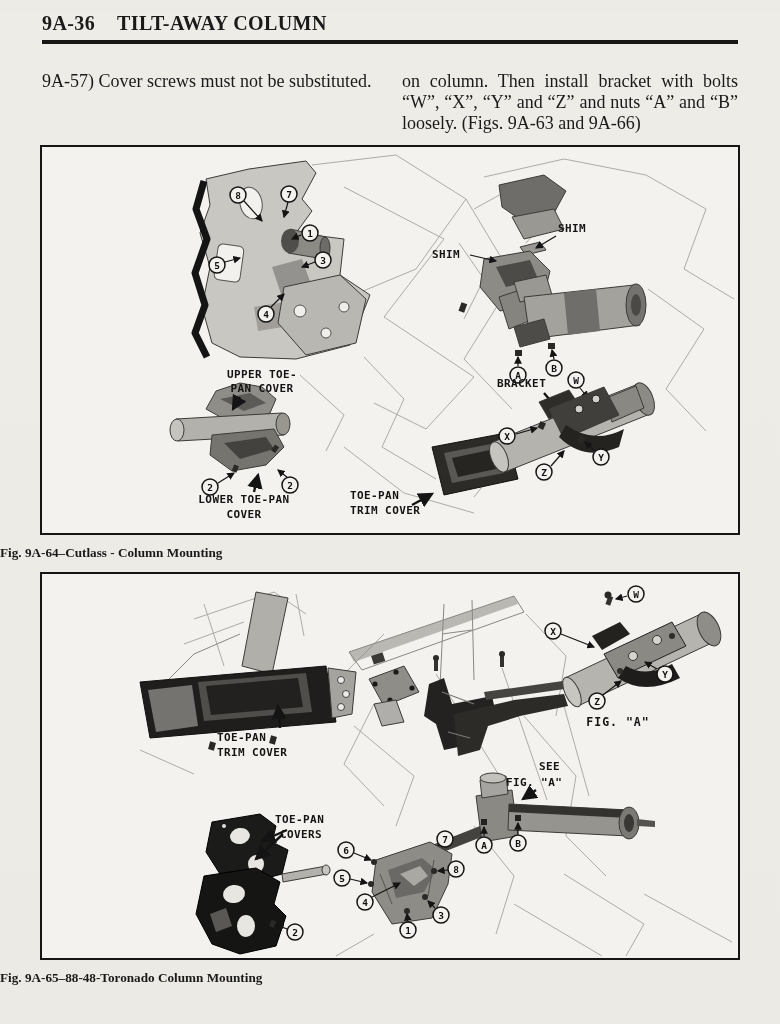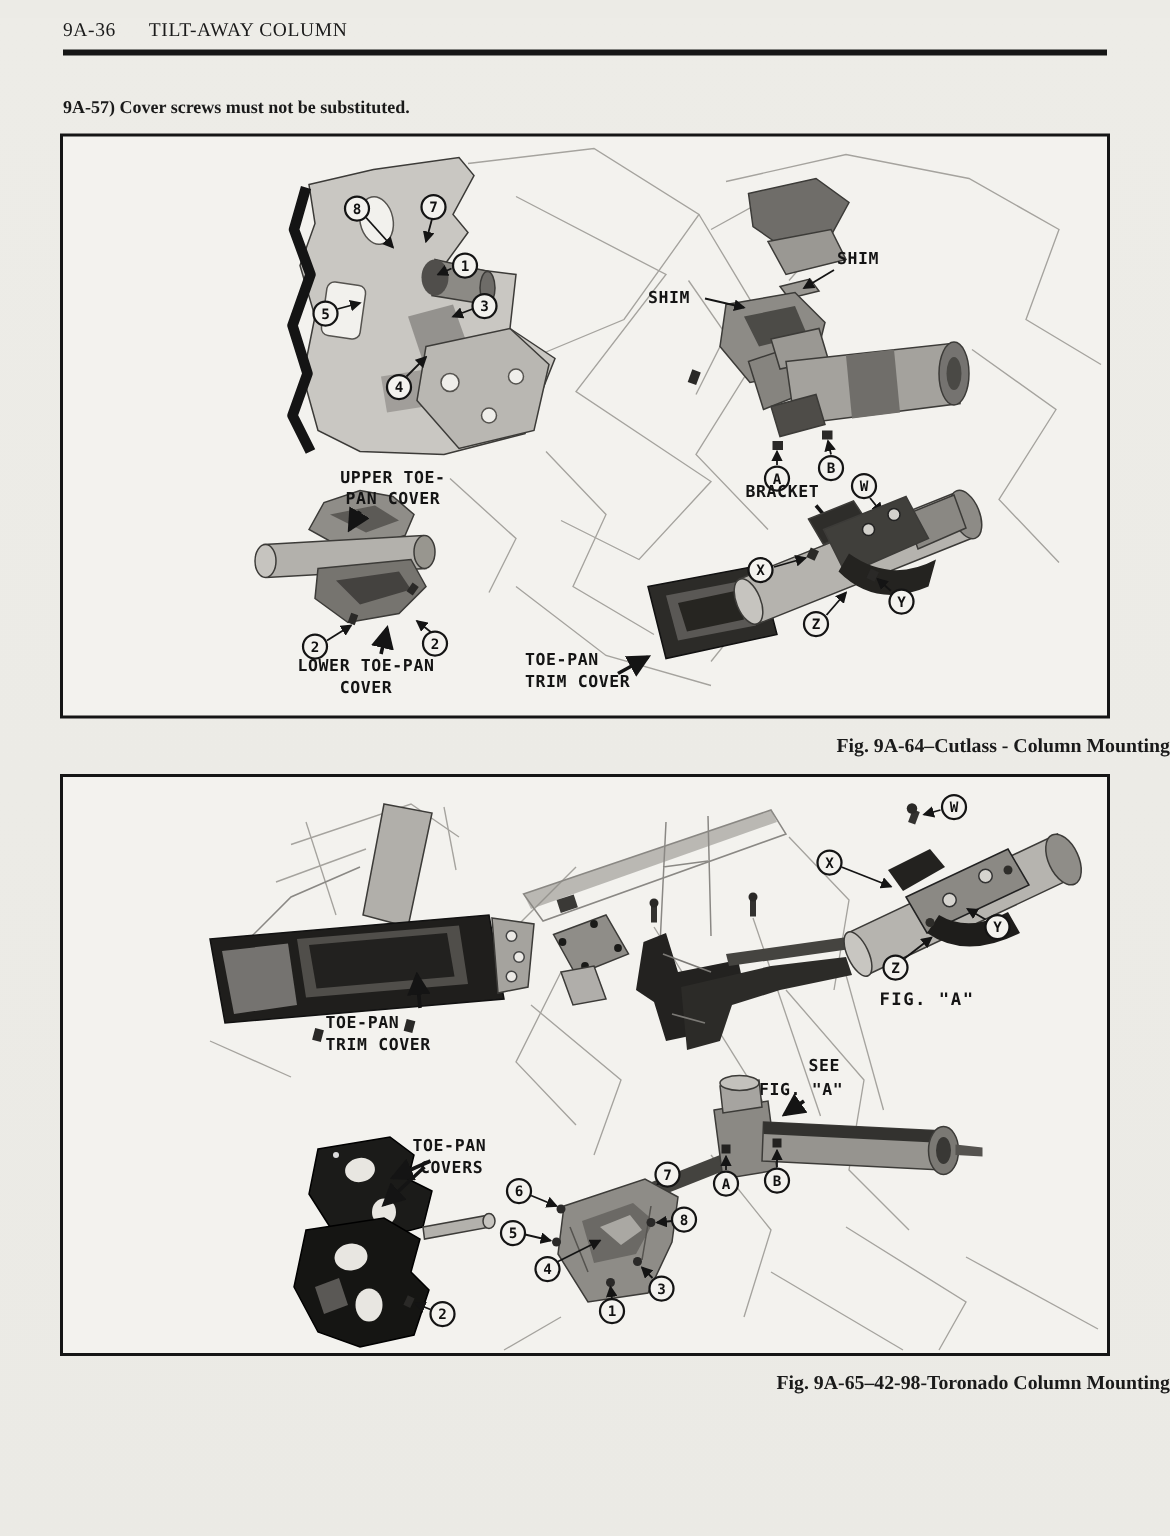--- a/index.html
+++ b/index.html
@@ -11,7 +11,7 @@
     overflow:hidden;
   }
   .page{position:relative;width:780px;height:1024px;background:linear-gradient(180deg,#edece7 0%,#ebeae5 100%);}
-  .header{margin:12px 42px 0 42px;font-weight:normal;font-size:13px;letter-spacing:.4px;}
+  .header{margin:12px 42px 0 42px;font-weight:bold;font-size:20px;letter-spacing:.4px;}
   .pagenum{margin-right:22px;}
   .rule{margin:5px 42px 0 42px;height:3.5px;background:#161616;}
   .cols{display:flex;gap:24px;margin:27px 42px 0 42px;}

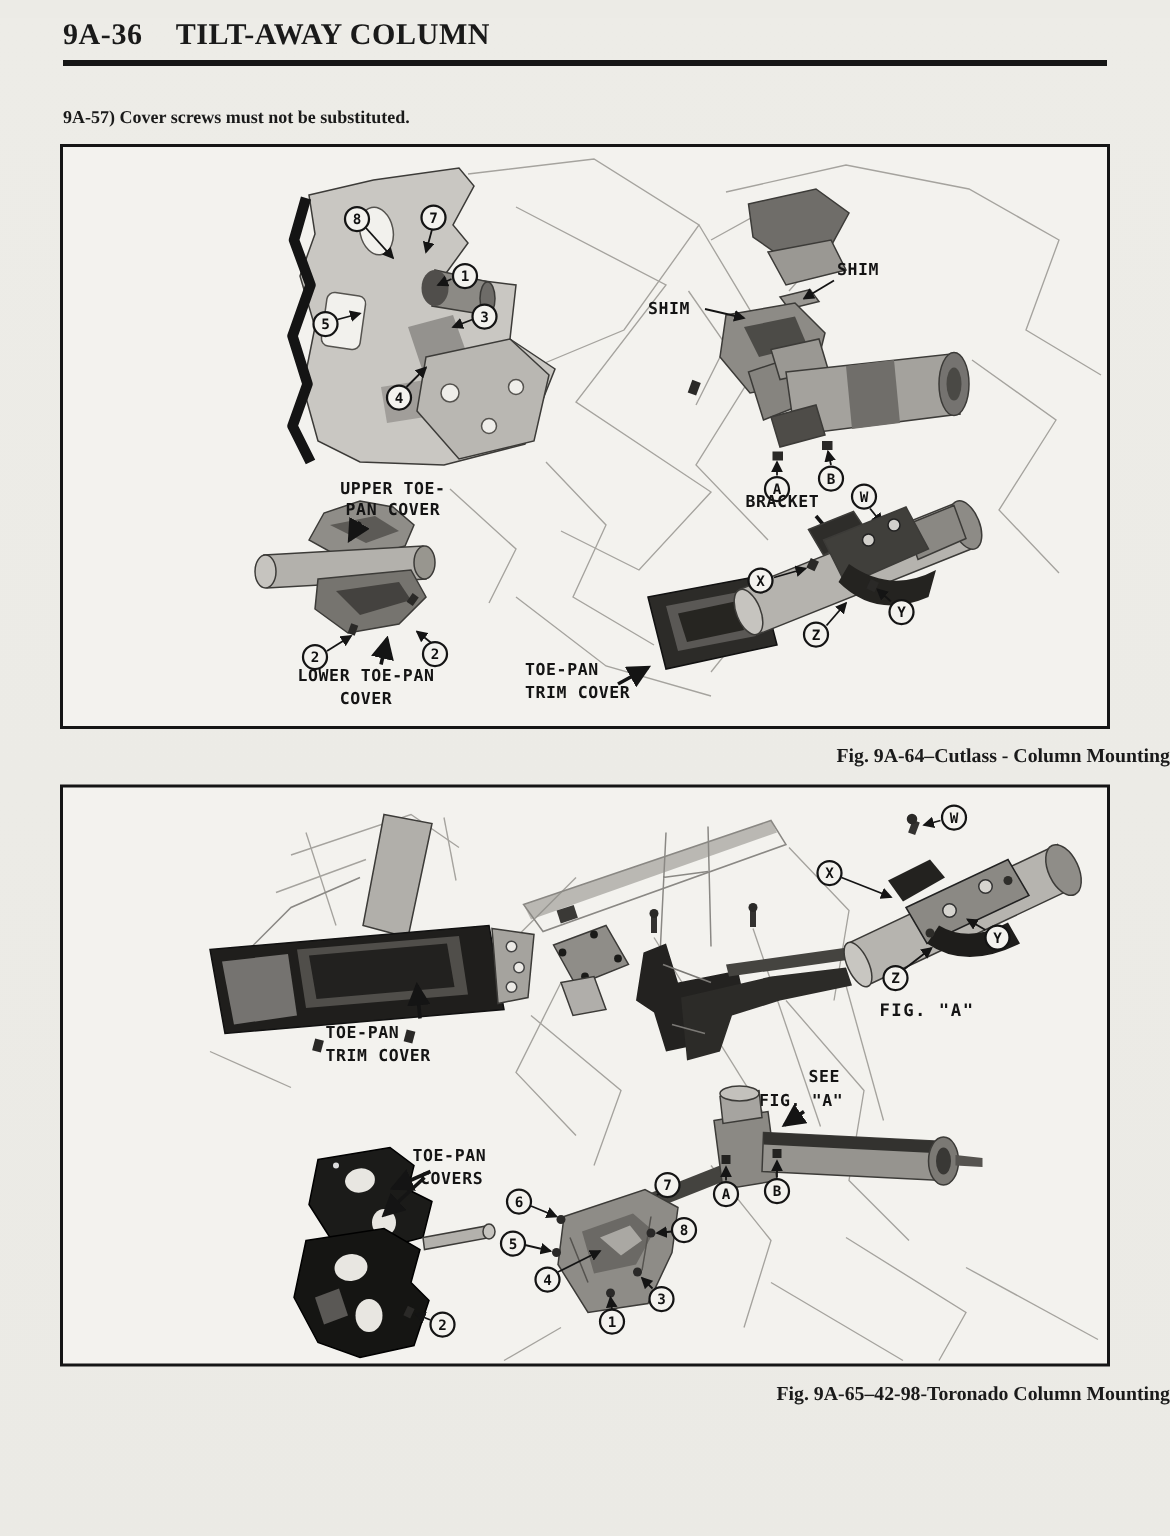--- a/index.html
+++ b/index.html
@@ -15,7 +15,7 @@
   .pagenum{margin-right:22px;}
   .rule{margin:5px 42px 0 42px;height:3.5px;background:#161616;}
   .cols{display:flex;gap:24px;margin:27px 42px 0 42px;}
-  .col{flex:1;font-size:12px;line-height:1.17;text-align:justify;font-weight:bold;}
+  .col{flex:1;font-size:18px;line-height:1.17;text-align:justify;}
   .col p{margin:0;}
   .col p.ind{text-indent:1.9em;}
   .figure{margin:11px 40px 0 40px;border:2px solid #151515;background:#f3f2ee;}

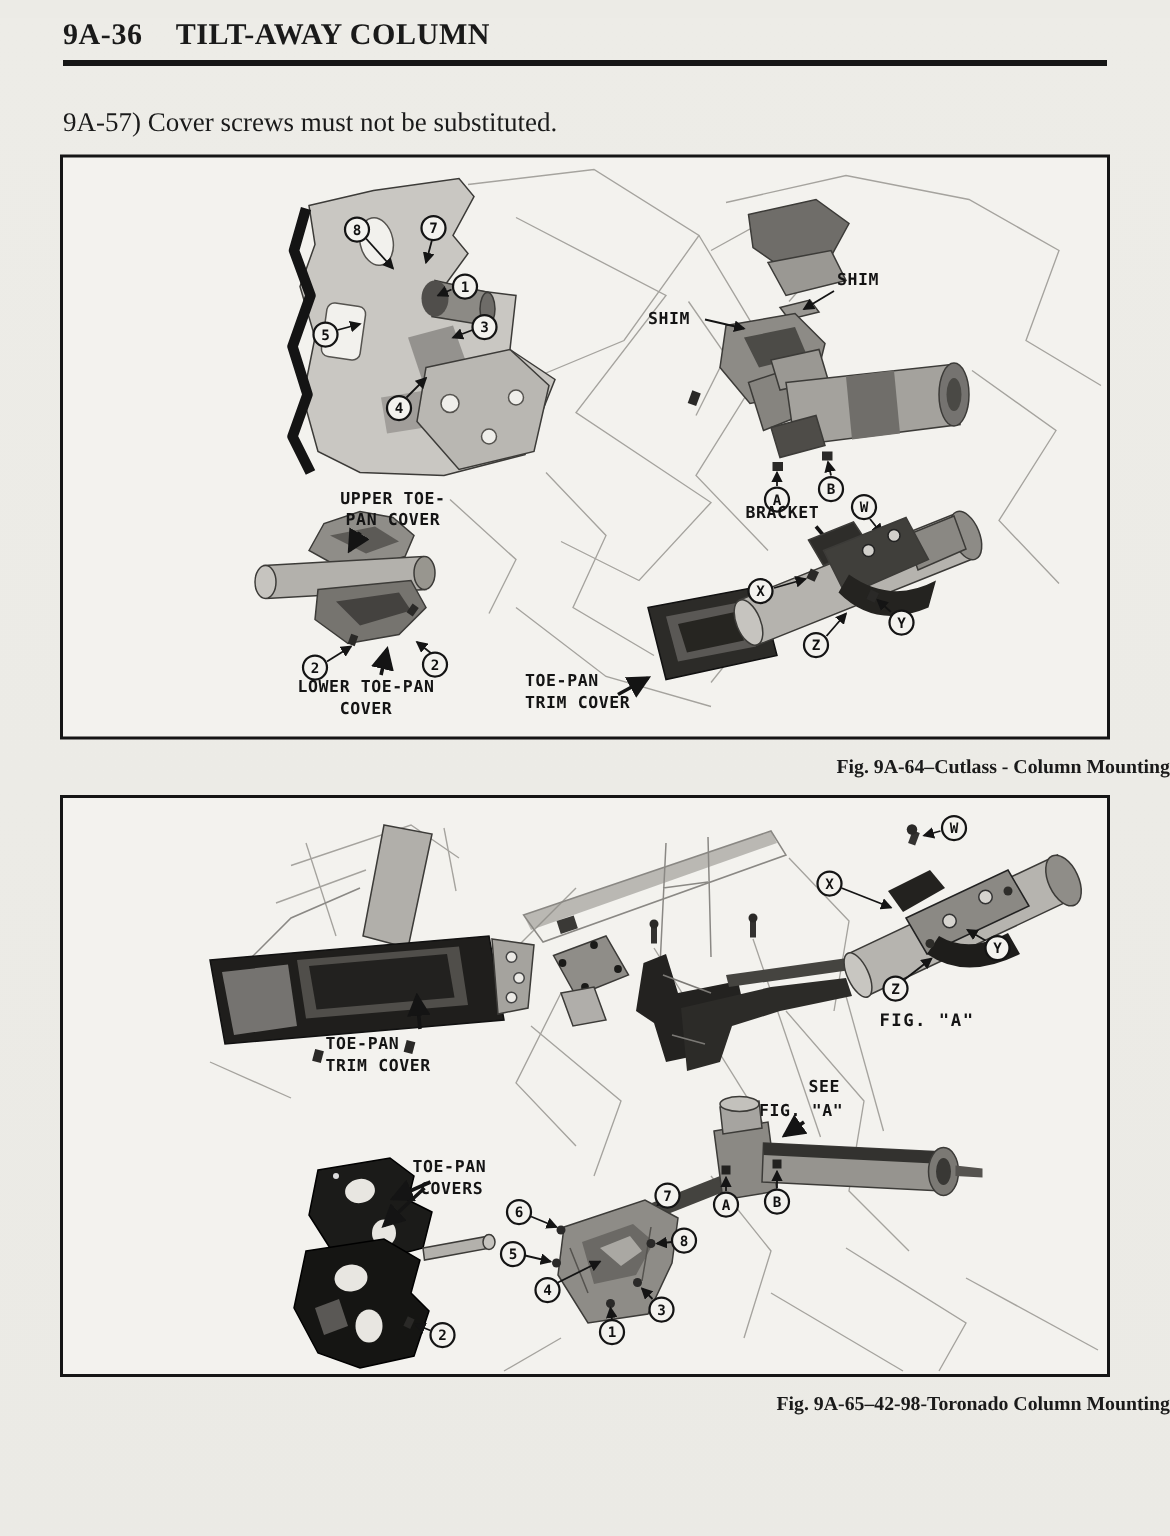--- a/index.html
+++ b/index.html
@@ -47,6 +47,7 @@
       <p>9A-57) Cover screws must not be substituted.</p>
     </div>
     <div class="col">
+      <p>on column. Then install bracket with bolts “W”, “X”, “Y” and “Z” and nuts “A” and “B” loosely. (Figs. 9A-63 and 9A-66)</p>
     </div>
   </div>
 

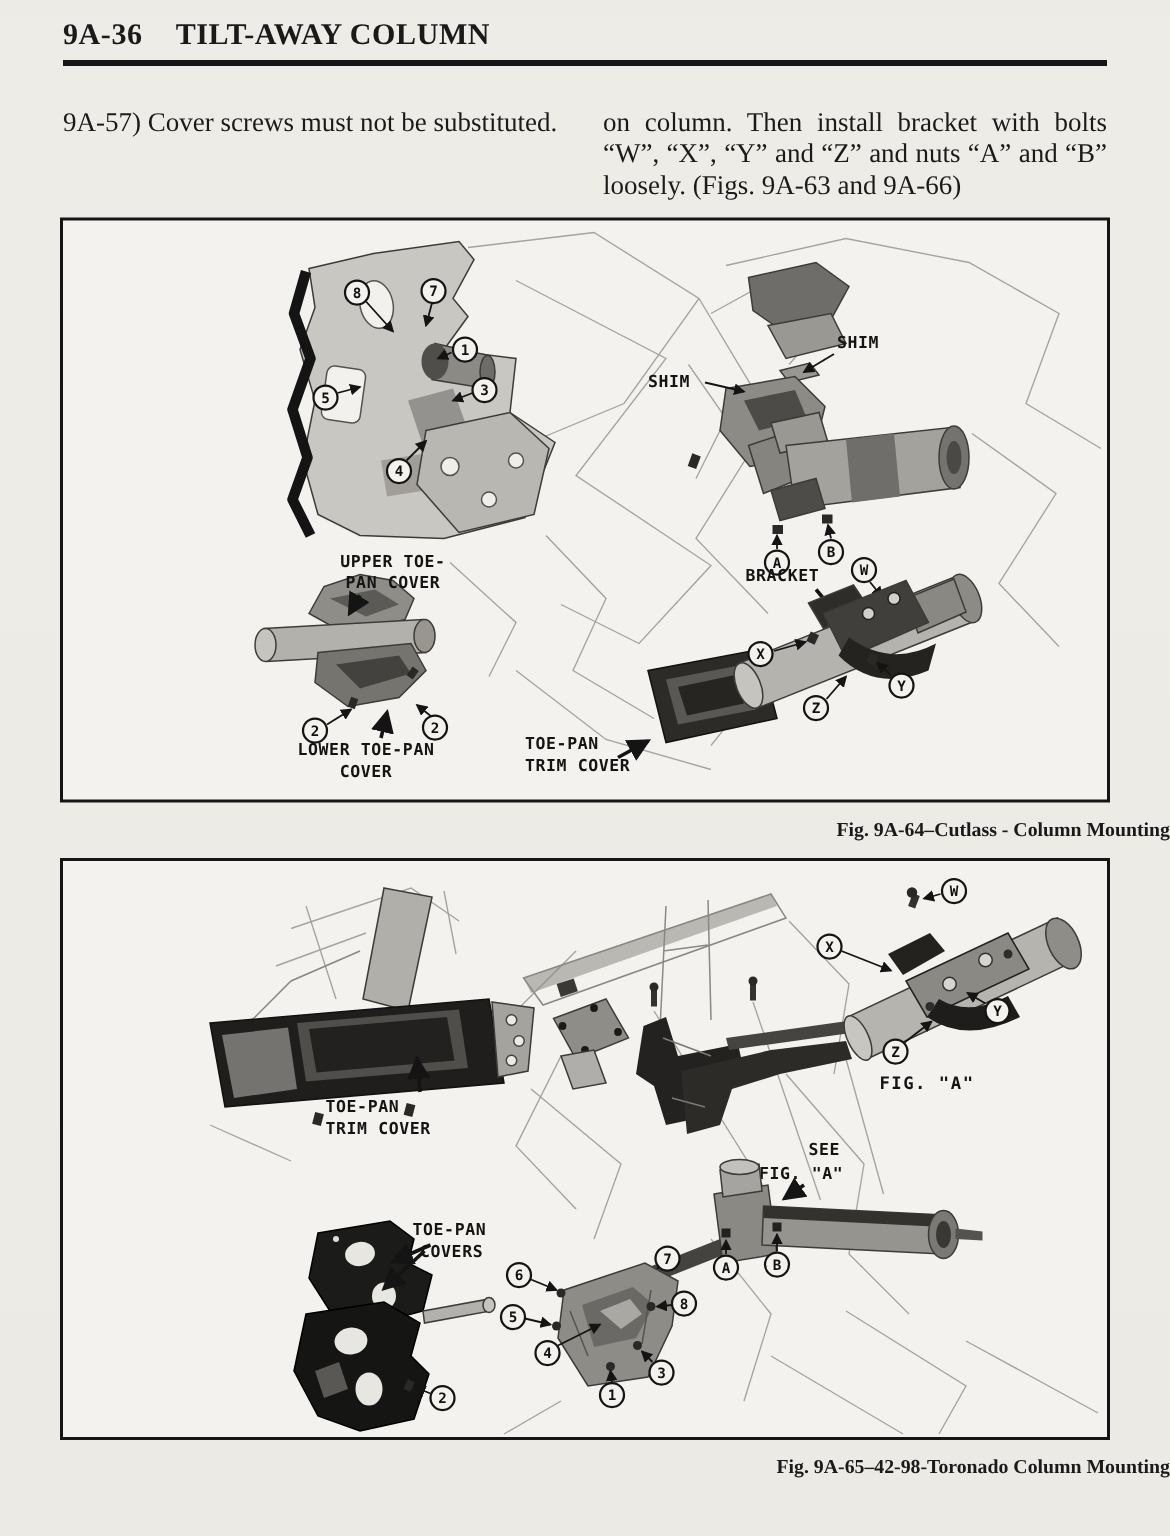--- a/index.html
+++ b/index.html
@@ -20,7 +20,7 @@
   .col p.ind{text-indent:1.9em;}
   .figure{margin:11px 40px 0 40px;border:2px solid #151515;background:#f3f2ee;}
   .figure svg{display:block;}
-  .caption{margin:10px 0 9px 0;text-align:right;font-weight:bold;font-size:13.2px;}
+  .caption{margin:10px 0 9px 0;text-align:left;font-weight:bold;font-size:13.2px;}
   
   .lbl{font:bold 11px "DejaVu Sans Mono", monospace;fill:#141414;letter-spacing:.4px;}
   .figa{font:bold 11.5px "DejaVu Sans Mono", monospace;fill:#141414;letter-spacing:1px;}

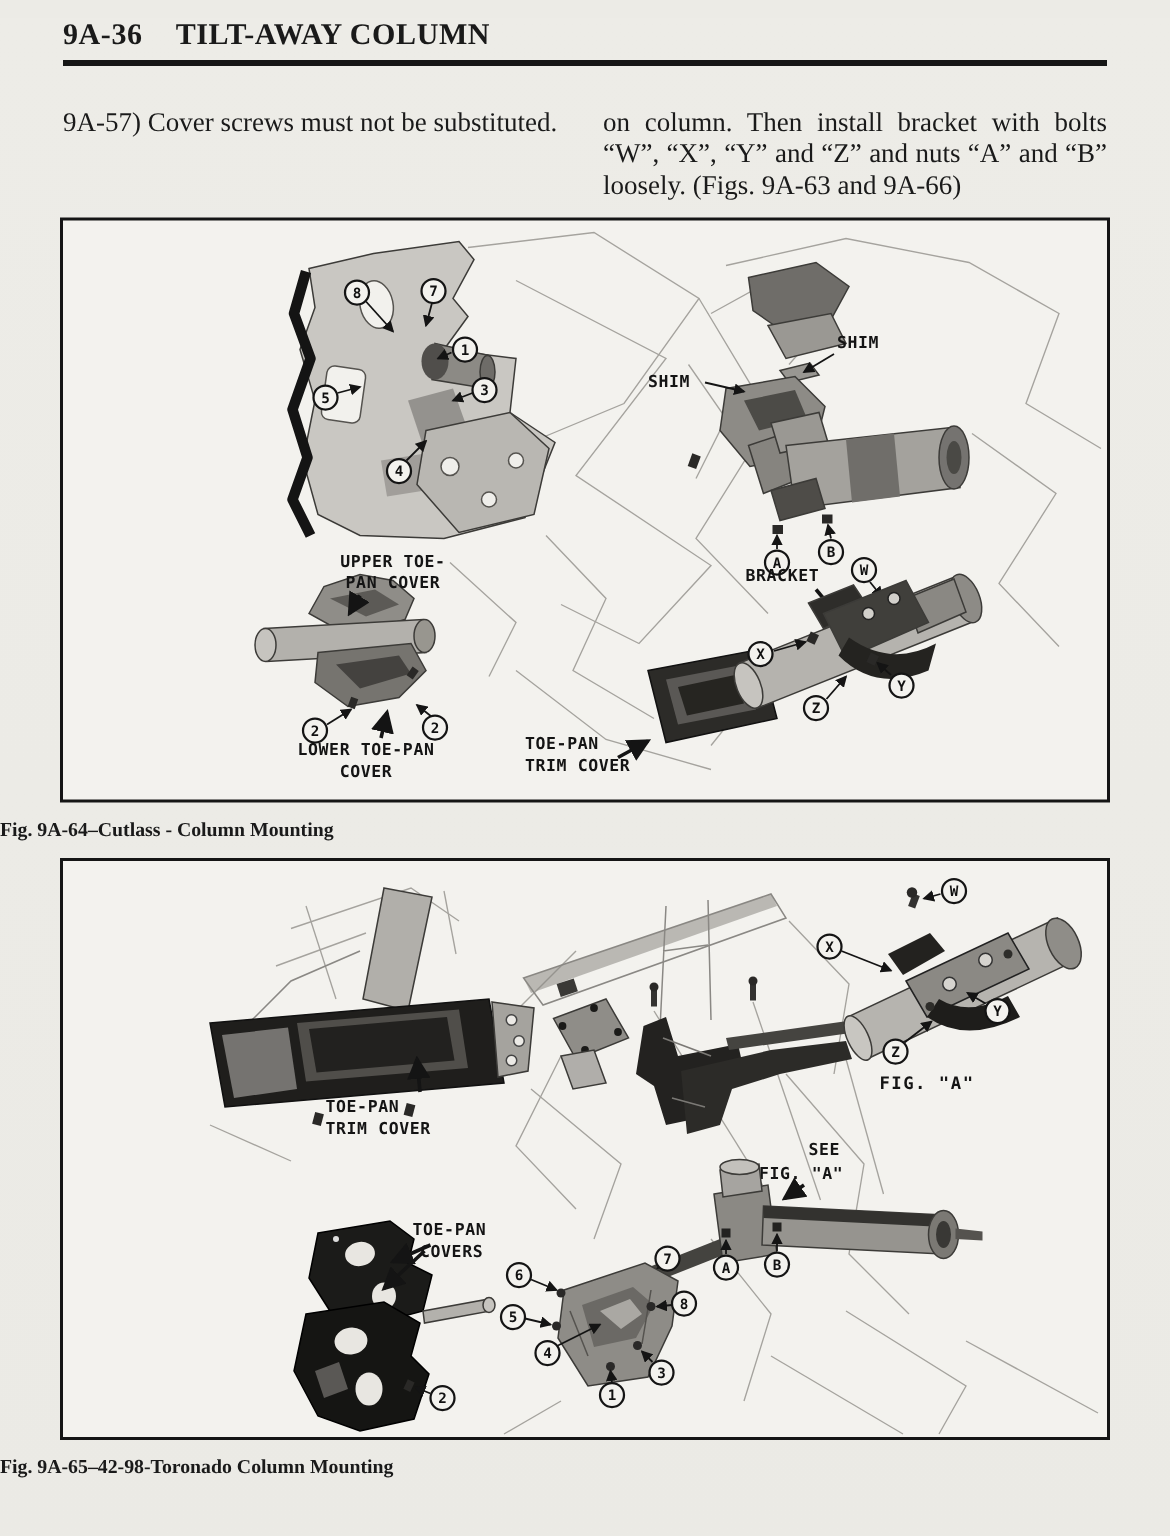--- a/index.html
+++ b/index.html
@@ -459,7 +459,7 @@
       </g>
     </svg>
   </div>
-  <p class="caption">Fig. 9A-65–42-98-Toronado Column Mounting</p>
+  <p class="caption">Fig. 9A-65–88-48-Toronado Column Mounting</p>
 
 </div>
 

